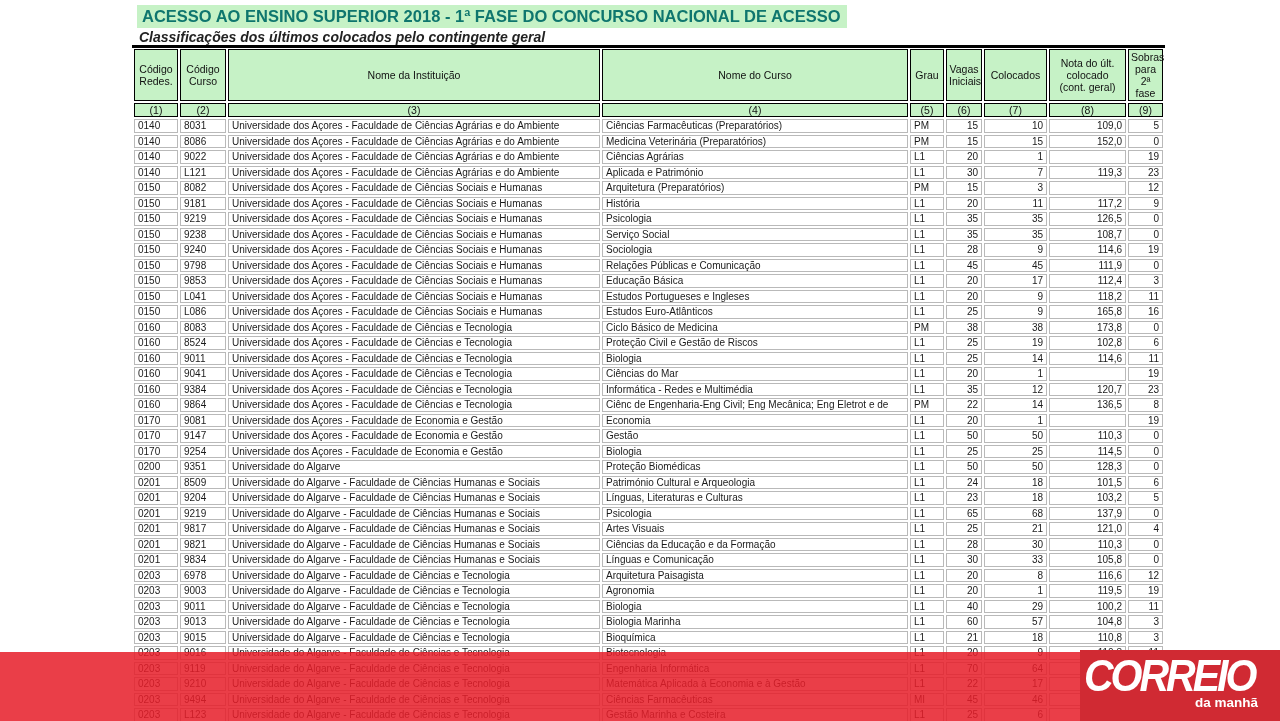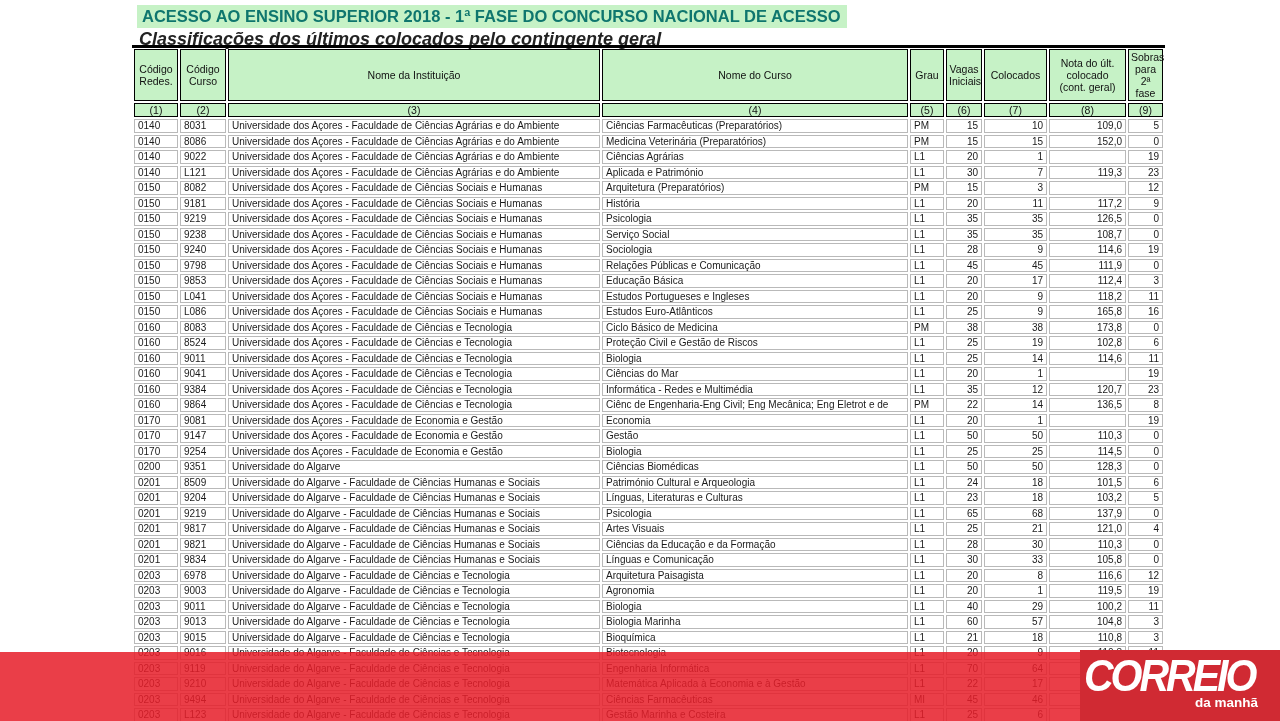--- a/index.html
+++ b/index.html
@@ -21,7 +21,7 @@
   }
   .doc-subtitle{
     position:absolute;left:139px;top:29px;
-    font-size:18px;font-style:italic;font-weight:bold;color:#222;
+    font-size:14px;font-style:italic;font-weight:bold;color:#222;
     white-space:nowrap;
   }
   .thick-rule{

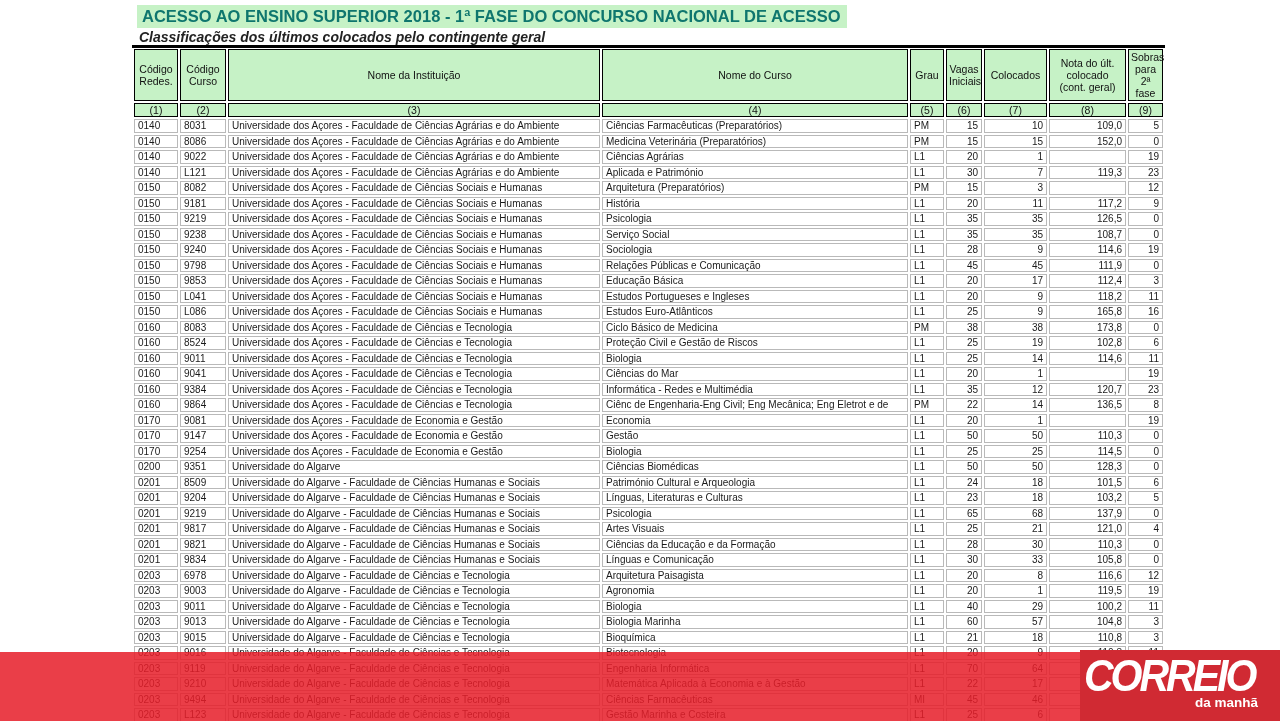--- a/index.html
+++ b/index.html
@@ -371,7 +371,7 @@
             <td class="c0">0200</td>
             <td class="c1">9351</td>
             <td class="c2">Universidade do Algarve</td>
-            <td class="c3">Ciências Biomédicas</td>
+            <td class="c3">Proteção Biomédicas</td>
             <td class="c4">L1</td>
             <td class="c5">50</td>
             <td class="c6">50</td>

